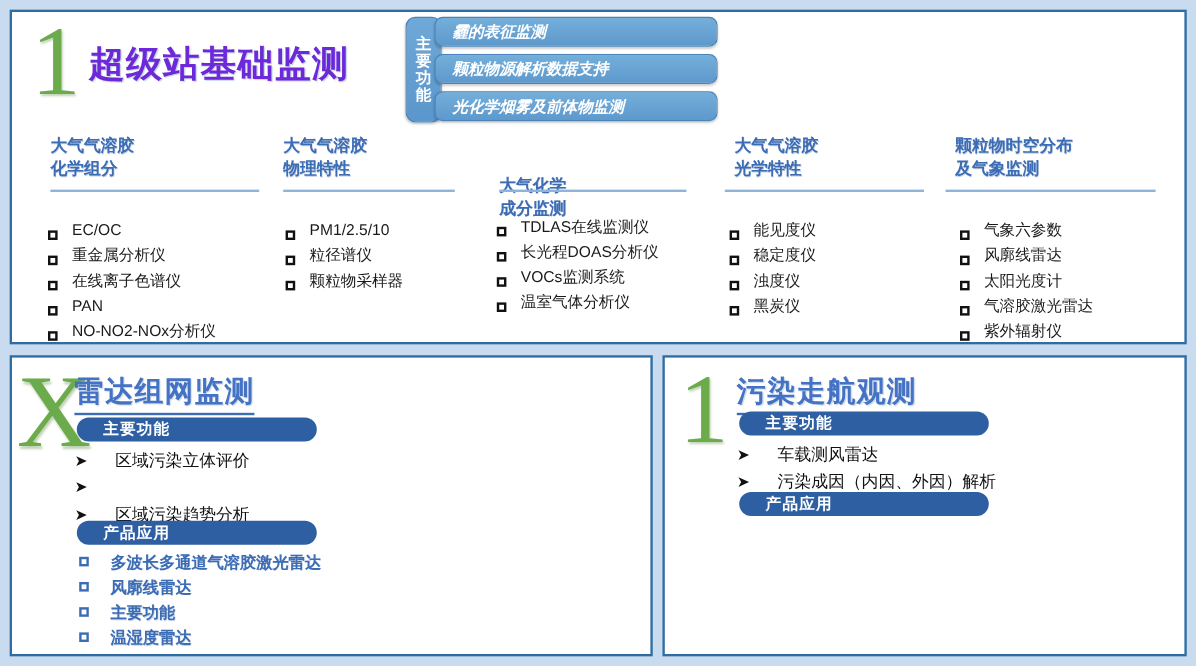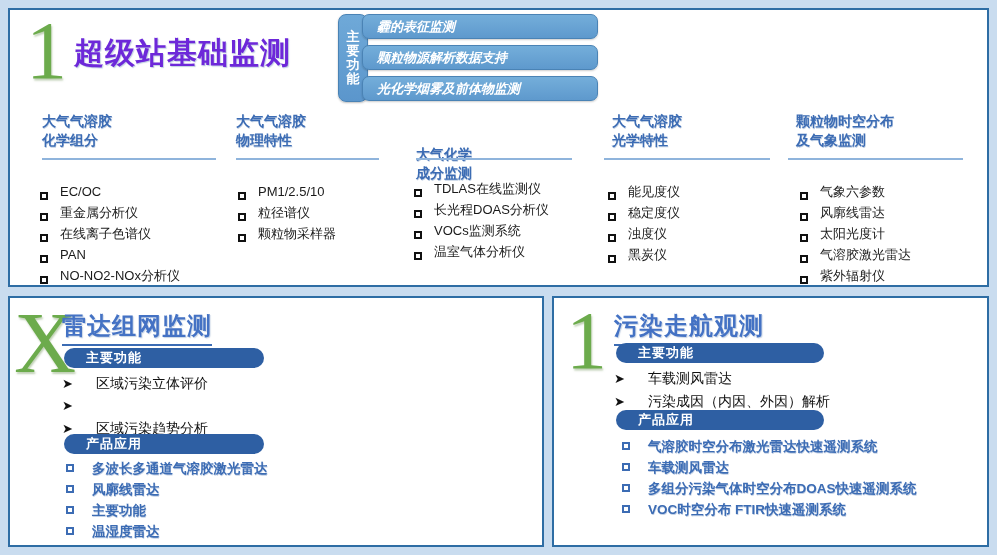--- a/index.html
+++ b/index.html
@@ -354,24 +354,6 @@
 
   <div class="badge" style="left:616px; top:410px; width:208px;">产品应用</div>
 
-  <div class="prod-list" style="left:622px; top:436px;">
-    <div class="prod-row">
-        <i class="bul"></i>
-        <span>气溶胶时空分布激光雷达快速遥测系统</span>
-      </div>
-    <div class="prod-row">
-        <i class="bul"></i>
-        <span>车载测风雷达</span>
-      </div>
-    <div class="prod-row">
-        <i class="bul"></i>
-        <span>多组分污染气体时空分布DOAS快速遥测系统</span>
-      </div>
-    <div class="prod-row">
-        <i class="bul"></i>
-        <span>VOC时空分布 FTIR快速遥测系统</span>
-      </div>
-  </div>
 
 </div>
 

